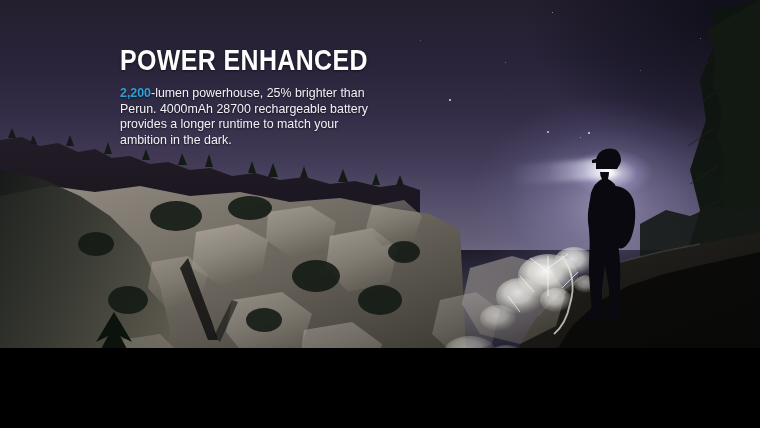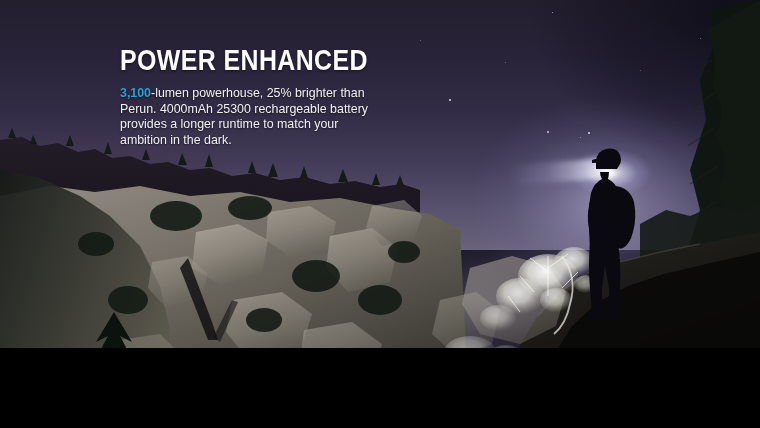--- a/index.html
+++ b/index.html
@@ -331,7 +331,7 @@
   <div class="copy">
     <div class="headline">POWER ENHANCED</div>
     <p class="body-copy">
-      <span class="lumens">3,100</span><span>-lumen powerhouse, 25% brighter than Perun. 4000mAh 25300 rechargeable battery provides a longer runtime to match your ambition in the dark.</span>
+      <span class="lumens">2,200</span><span>-lumen powerhouse, 25% brighter than Perun. 4000mAh 25300 rechargeable battery provides a longer runtime to match your ambition in the dark.</span>
     </p>
   </div>
 

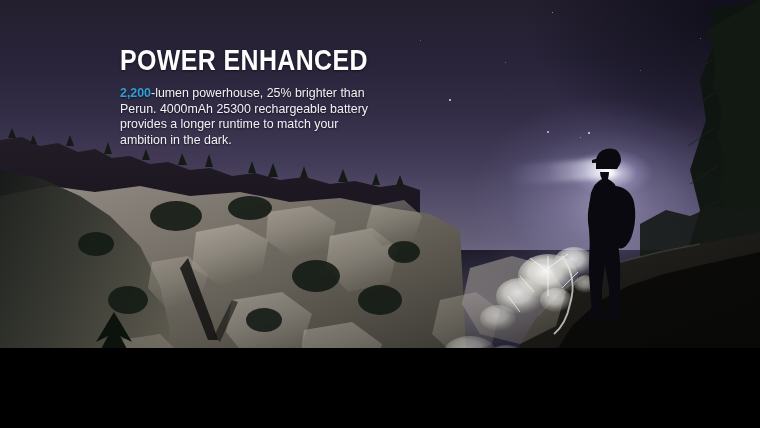--- a/index.html
+++ b/index.html
@@ -331,7 +331,7 @@
   <div class="copy">
     <div class="headline">POWER ENHANCED</div>
     <p class="body-copy">
-      <span class="lumens">2,200</span><span>-lumen powerhouse, 25% brighter than Perun. 4000mAh 25300 rechargeable battery provides a longer runtime to match your ambition in the dark.</span>
+      <span class="lumens">2,200</span><span>-lumen powerhouse, 25% brighter than Perun. 4000mAh 28700 rechargeable battery provides a longer runtime to match your ambition in the dark.</span>
     </p>
   </div>
 

